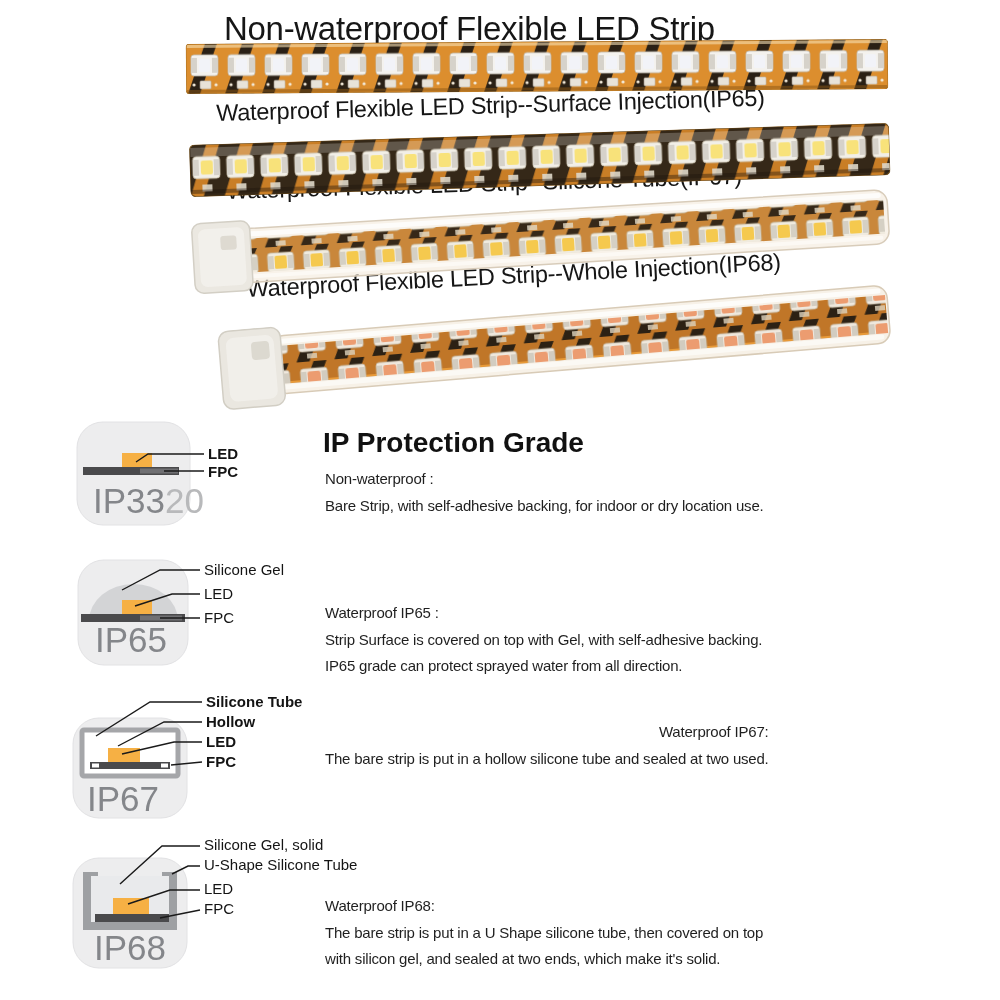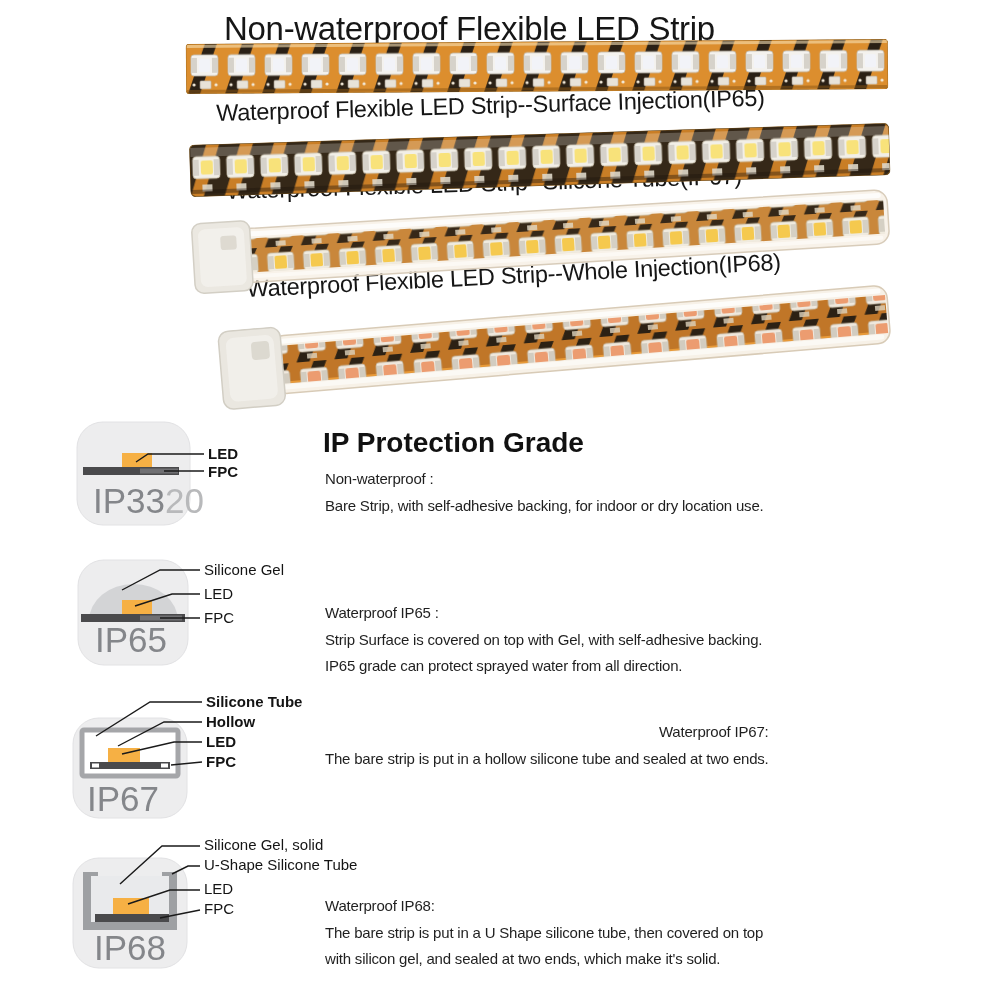--- a/index.html
+++ b/index.html
@@ -185,7 +185,7 @@
   </svg>
   <div id="d3" class="desc">
     <div>Waterproof IP67:</div>
-    <div>The bare strip is put in a hollow silicone tube and sealed at two ends.</div>
+    <div>The bare strip is put in a hollow silicone tube and sealed at two used.</div>
   </div>
 
   <svg id="g4" class="diagram" width="340" height="150">

